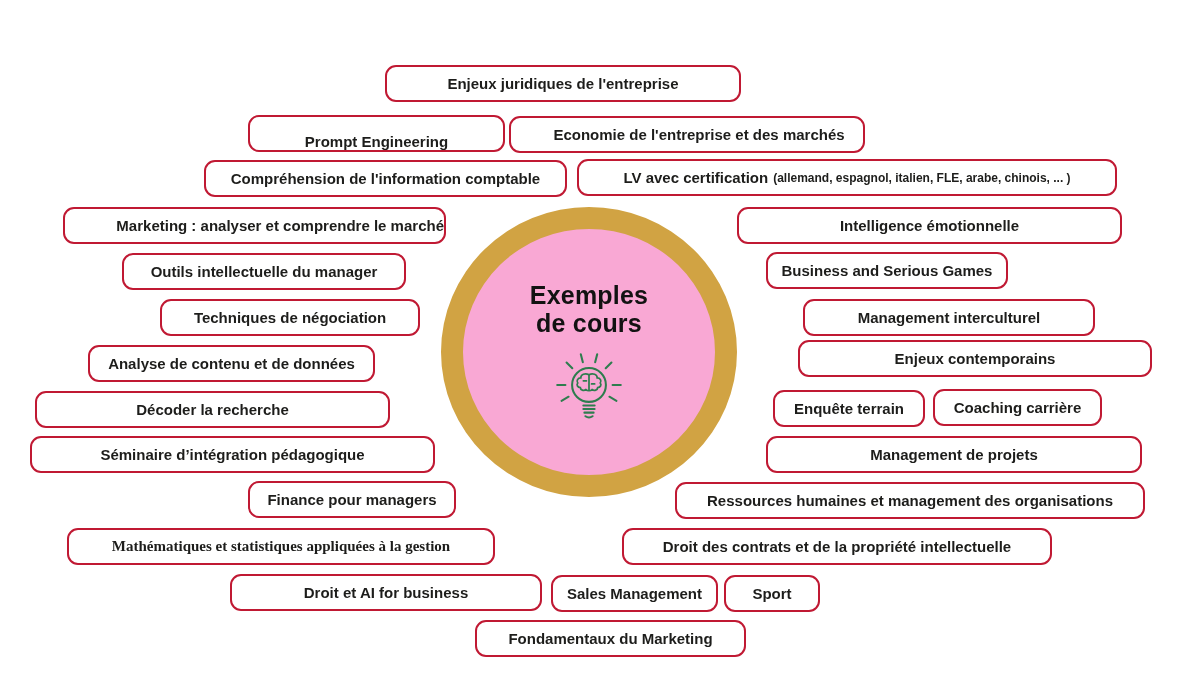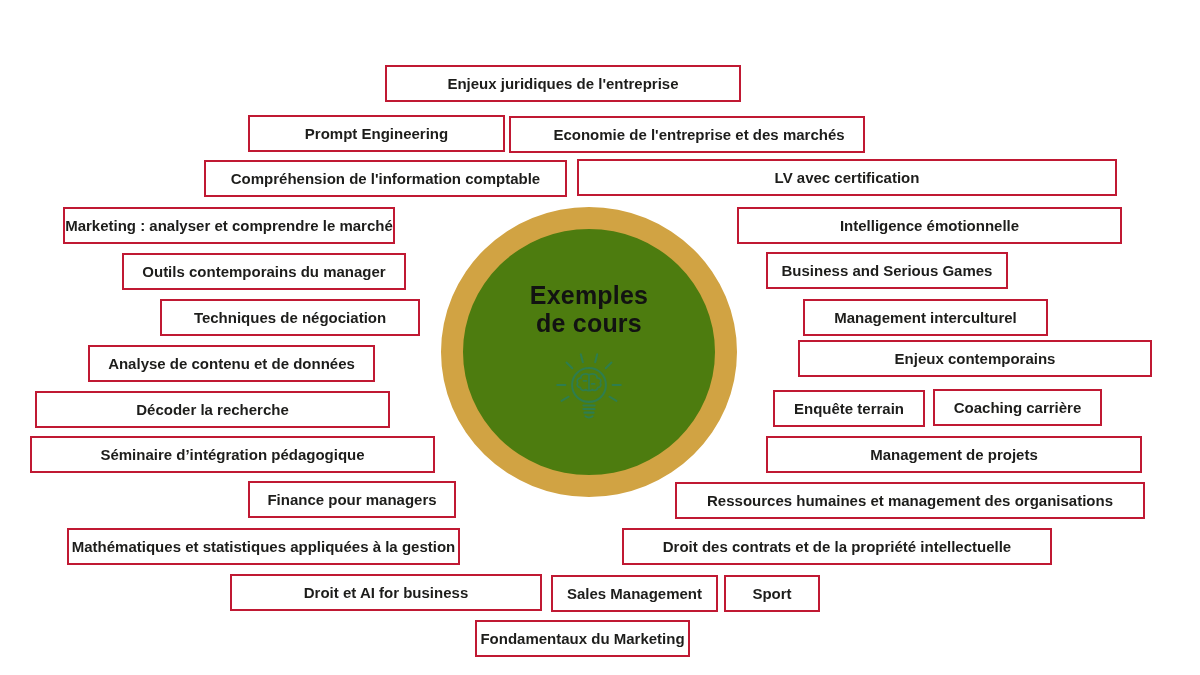--- a/index.html
+++ b/index.html
@@ -10,7 +10,7 @@
   }
   .pill{
     position:absolute;box-sizing:border-box;height:37px;
-    border:2.5px solid var(--red);border-radius:0;background:#fff;
+    border:2.5px solid var(--red);border-radius:11px;background:#fff;
     display:flex;align-items:center;justify-content:center;gap:5px;
     white-space:nowrap;font-weight:bold;font-size:15px;color:var(--text);
   }

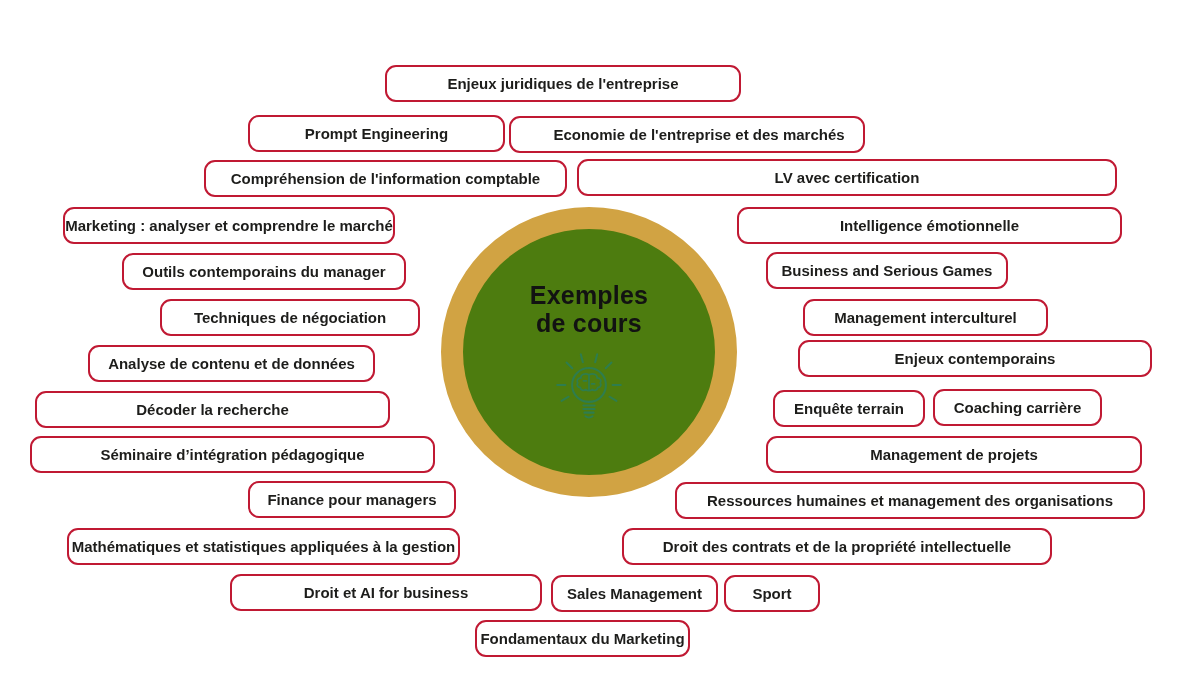--- a/index.html
+++ b/index.html
@@ -69,7 +69,7 @@
       <div class="pill" style="left: 385px; top: 65px; width: 356px;">
         <span>Enjeux juridiques de l'entreprise</span>
       </div>
-      <div class="pill" style="left: 248px; top: 115px; width: 257px;">
+      <div class="pill" style="left: 248px; top: 115px; width: 257px; align-items: flex-end;">
         <span>Prompt Engineering</span>
       </div>
       <div class="pill" style="left: 509px; top: 116px; width: 356px; padding-left: 24px;">

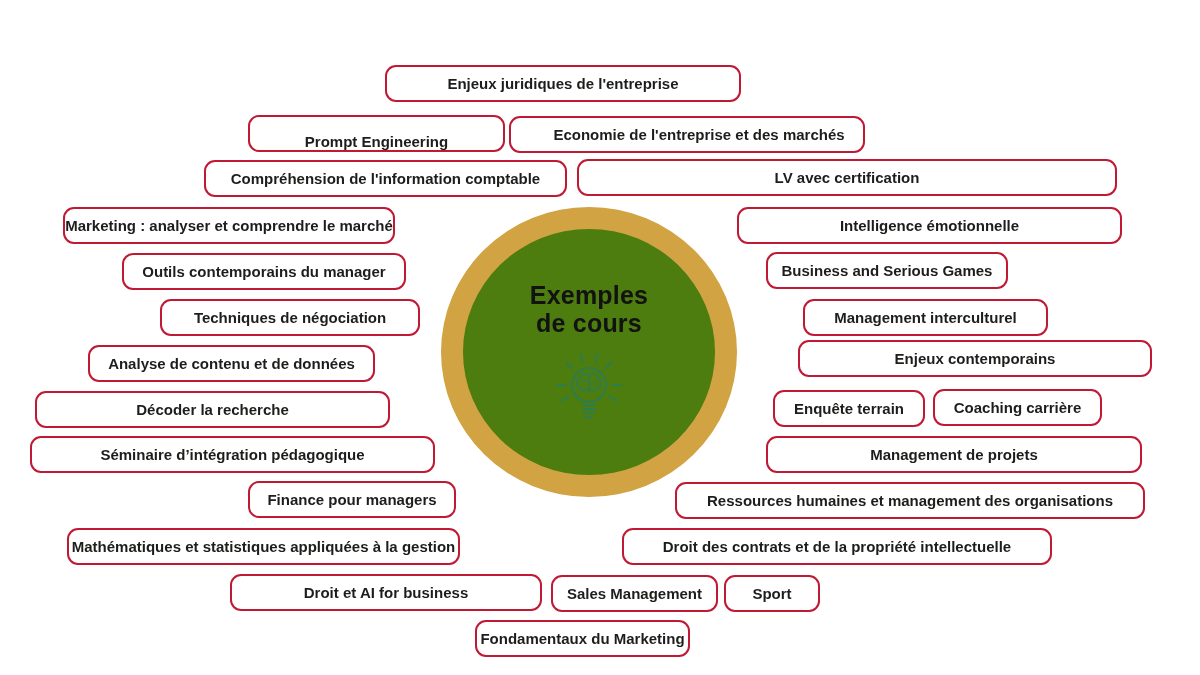--- a/index.html
+++ b/index.html
@@ -80,6 +80,7 @@
       </div>
       <div class="pill" style="left: 577px; top: 159px; width: 540px;">
         <span>LV avec certification</span>
+        <span class="sub">(allemand, espagnol, italien, FLE, arabe, chinois, ... )</span>
       </div>
       <div class="pill" style="left: 63px; top: 207px; width: 332px;">
         <span>Marketing : analyser et comprendre le marché</span>

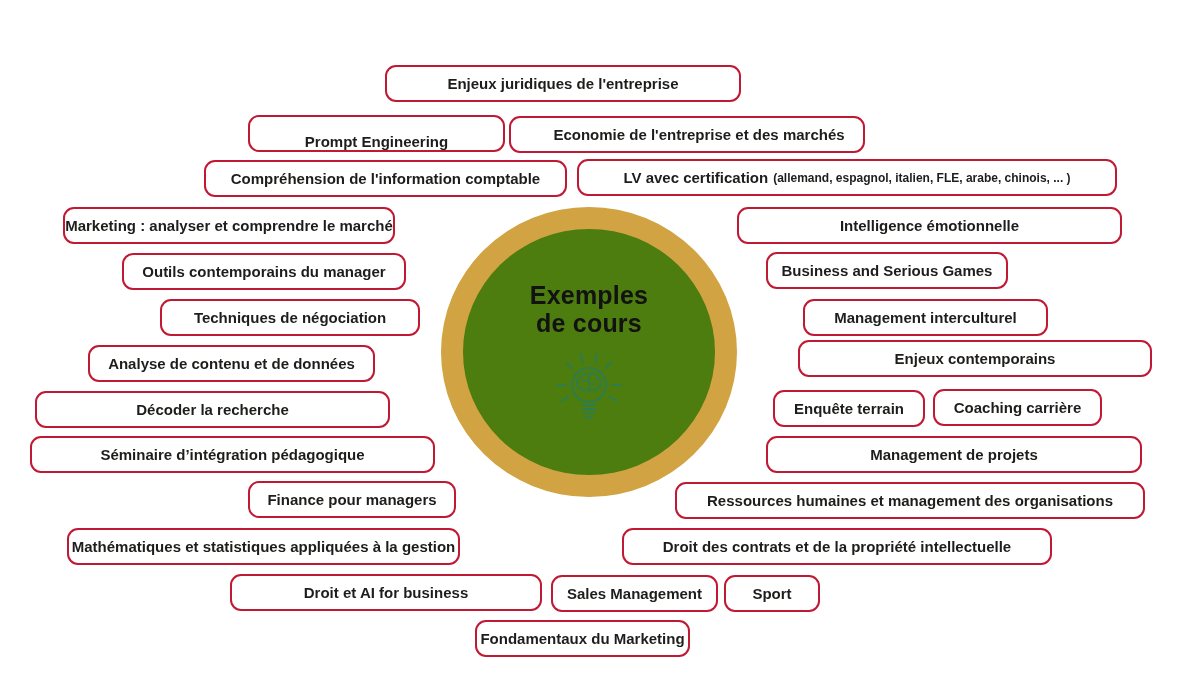--- a/index.html
+++ b/index.html
@@ -82,7 +82,7 @@
         <span>LV avec certification</span>
         <span class="sub">(allemand, espagnol, italien, FLE, arabe, chinois, ... )</span>
       </div>
-      <div class="pill" style="left: 63px; top: 207px; width: 332px;">
+      <div class="pill" style="left: 63px; top: 207px; width: 383px; justify-content: flex-end;">
         <span>Marketing : analyser et comprendre le marché</span>
       </div>
       <div class="pill" style="left: 737px; top: 207px; width: 385px;">

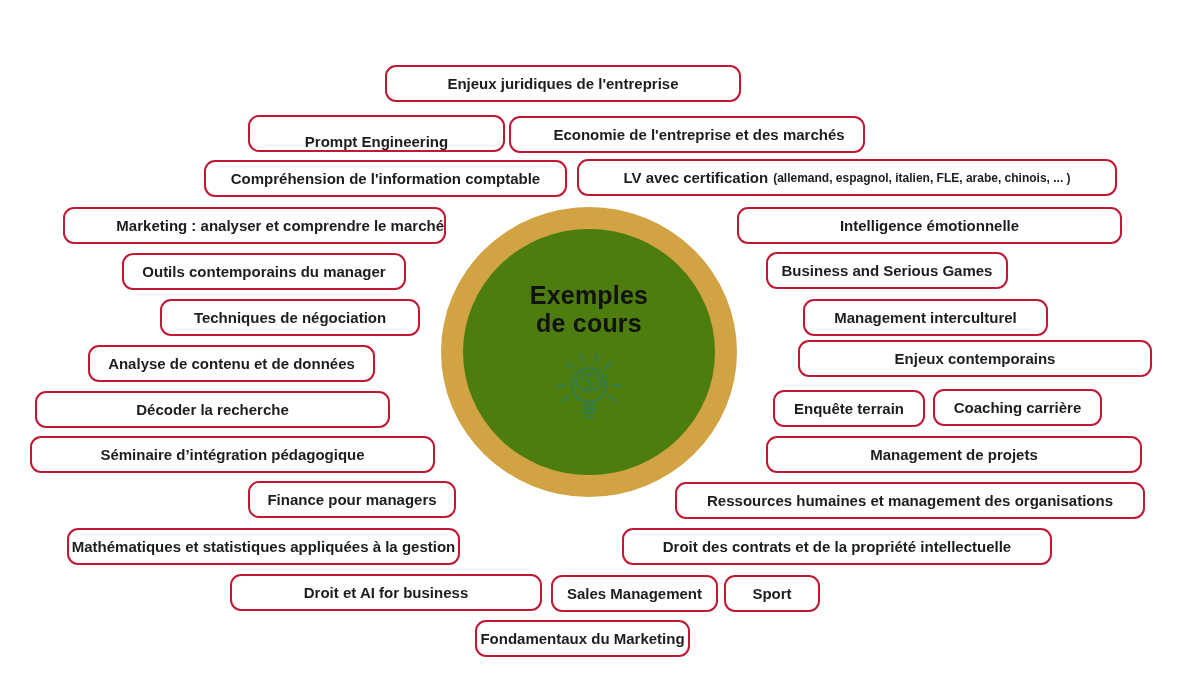--- a/index.html
+++ b/index.html
@@ -89,7 +89,7 @@
         <span>Intelligence émotionnelle</span>
       </div>
       <div class="pill" style="left: 122px; top: 253px; width: 284px;">
-        <span>Outils contemporains du manager</span>
+        <span>Outils intellectuelle du manager</span>
       </div>
       <div class="pill" style="left: 766px; top: 252px; width: 242px;">
         <span>Business and Serious Games</span>

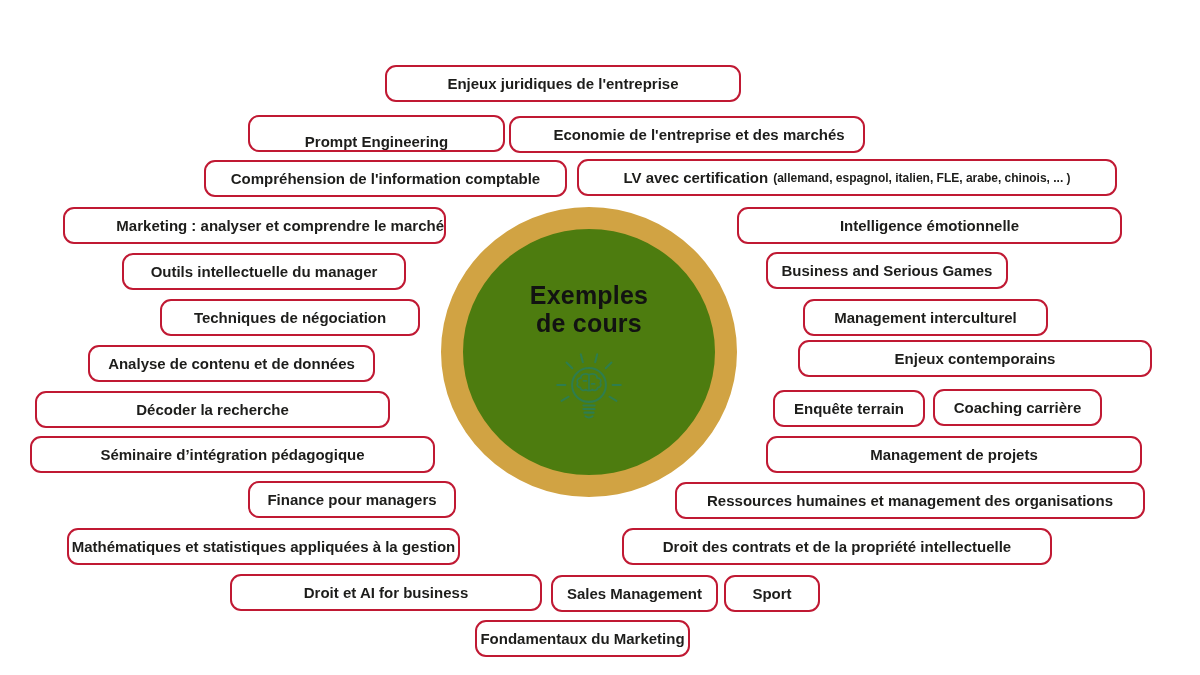--- a/index.html
+++ b/index.html
@@ -18,7 +18,7 @@
   .circle{
     position:absolute;left:441px;top:207px;width:296px;height:290px;
     box-sizing:border-box;border:22px solid var(--gold);border-radius:50%;
-    background:#4d7c0f;display:flex;flex-direction:column;align-items:center;justify-content:center;
+    background:#f9a8d4;display:flex;flex-direction:column;align-items:center;justify-content:center;
   }
   .circle-title{
     font-weight:bold;font-size:25px;line-height:1.14;color:#121212;

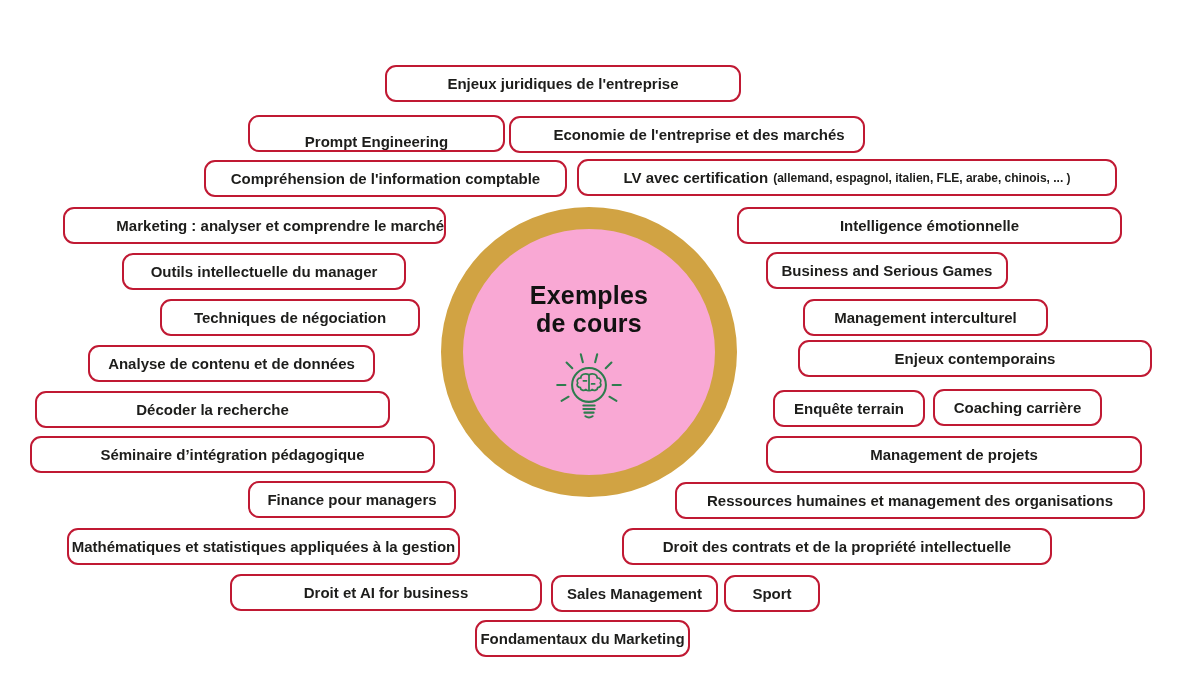--- a/index.html
+++ b/index.html
@@ -97,7 +97,7 @@
       <div class="pill" style="left: 160px; top: 299px; width: 260px;">
         <span>Techniques de négociation</span>
       </div>
-      <div class="pill" style="left: 803px; top: 299px; width: 245px;">
+      <div class="pill" style="left: 803px; top: 299px; width: 292px;">
         <span>Management interculturel</span>
       </div>
       <div class="pill" style="left: 88px; top: 345px; width: 287px;">

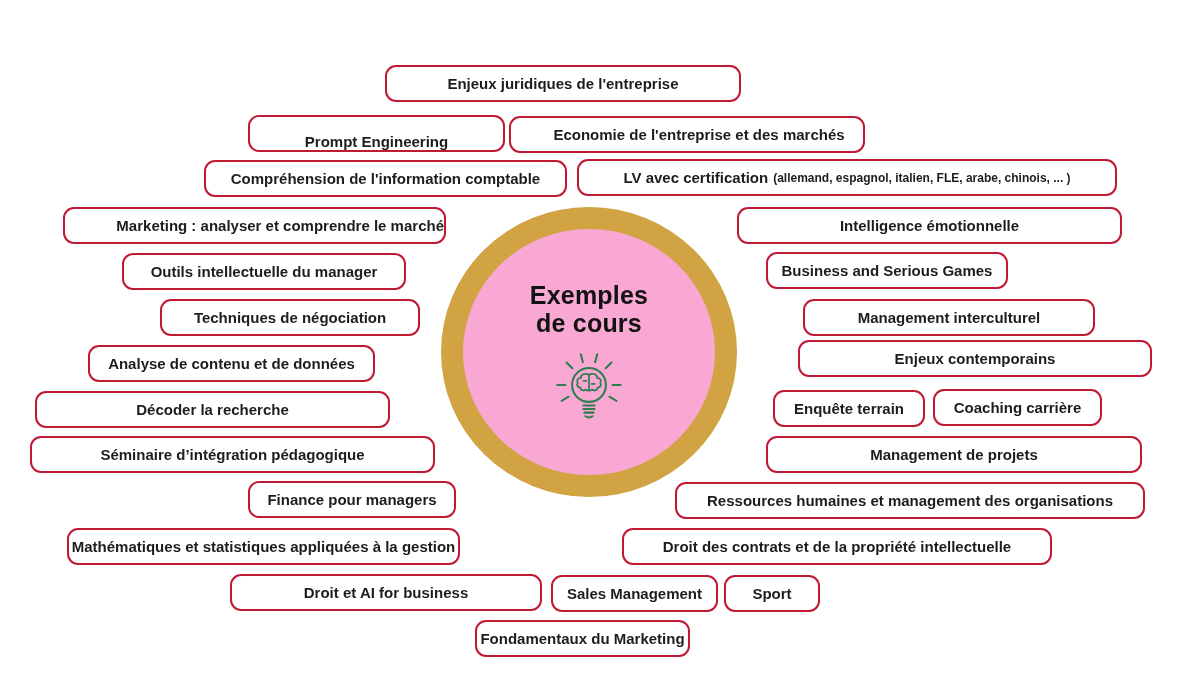--- a/index.html
+++ b/index.html
@@ -127,7 +127,7 @@
       <div class="pill" style="left: 675px; top: 482px; width: 470px;">
         <span>Ressources humaines et management des organisations</span>
       </div>
-      <div class="pill" style="left: 67px; top: 528px; width: 393px;">
+      <div class="pill" style="left: 67px; top: 528px; width: 428px; font-family: Liberation Serif, serif;">
         <span>Mathématiques et statistiques appliquées à la gestion</span>
       </div>
       <div class="pill" style="left: 622px; top: 528px; width: 430px;">

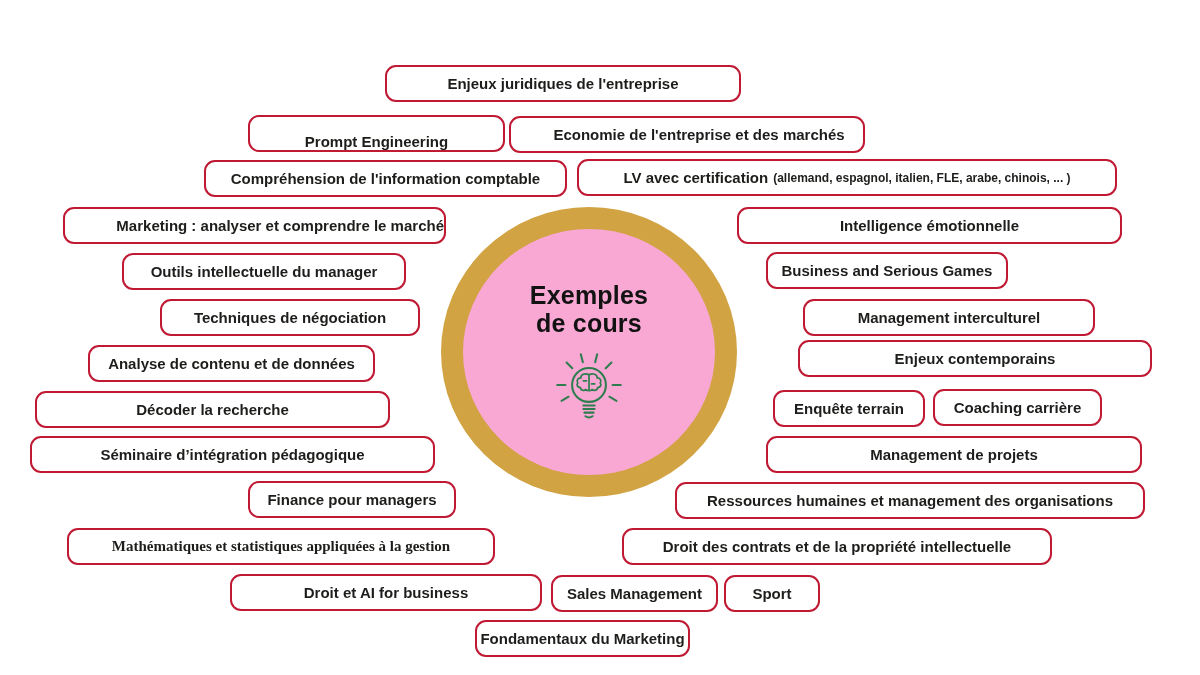--- a/index.html
+++ b/index.html
@@ -142,7 +142,7 @@
       <div class="pill" style="left: 724px; top: 575px; width: 96px;">
         <span>Sport</span>
       </div>
-      <div class="pill" style="left: 475px; top: 620px; width: 215px;">
+      <div class="pill" style="left: 475px; top: 620px; width: 271px;">
         <span>Fondamentaux du Marketing</span>
       </div>
     </div>

